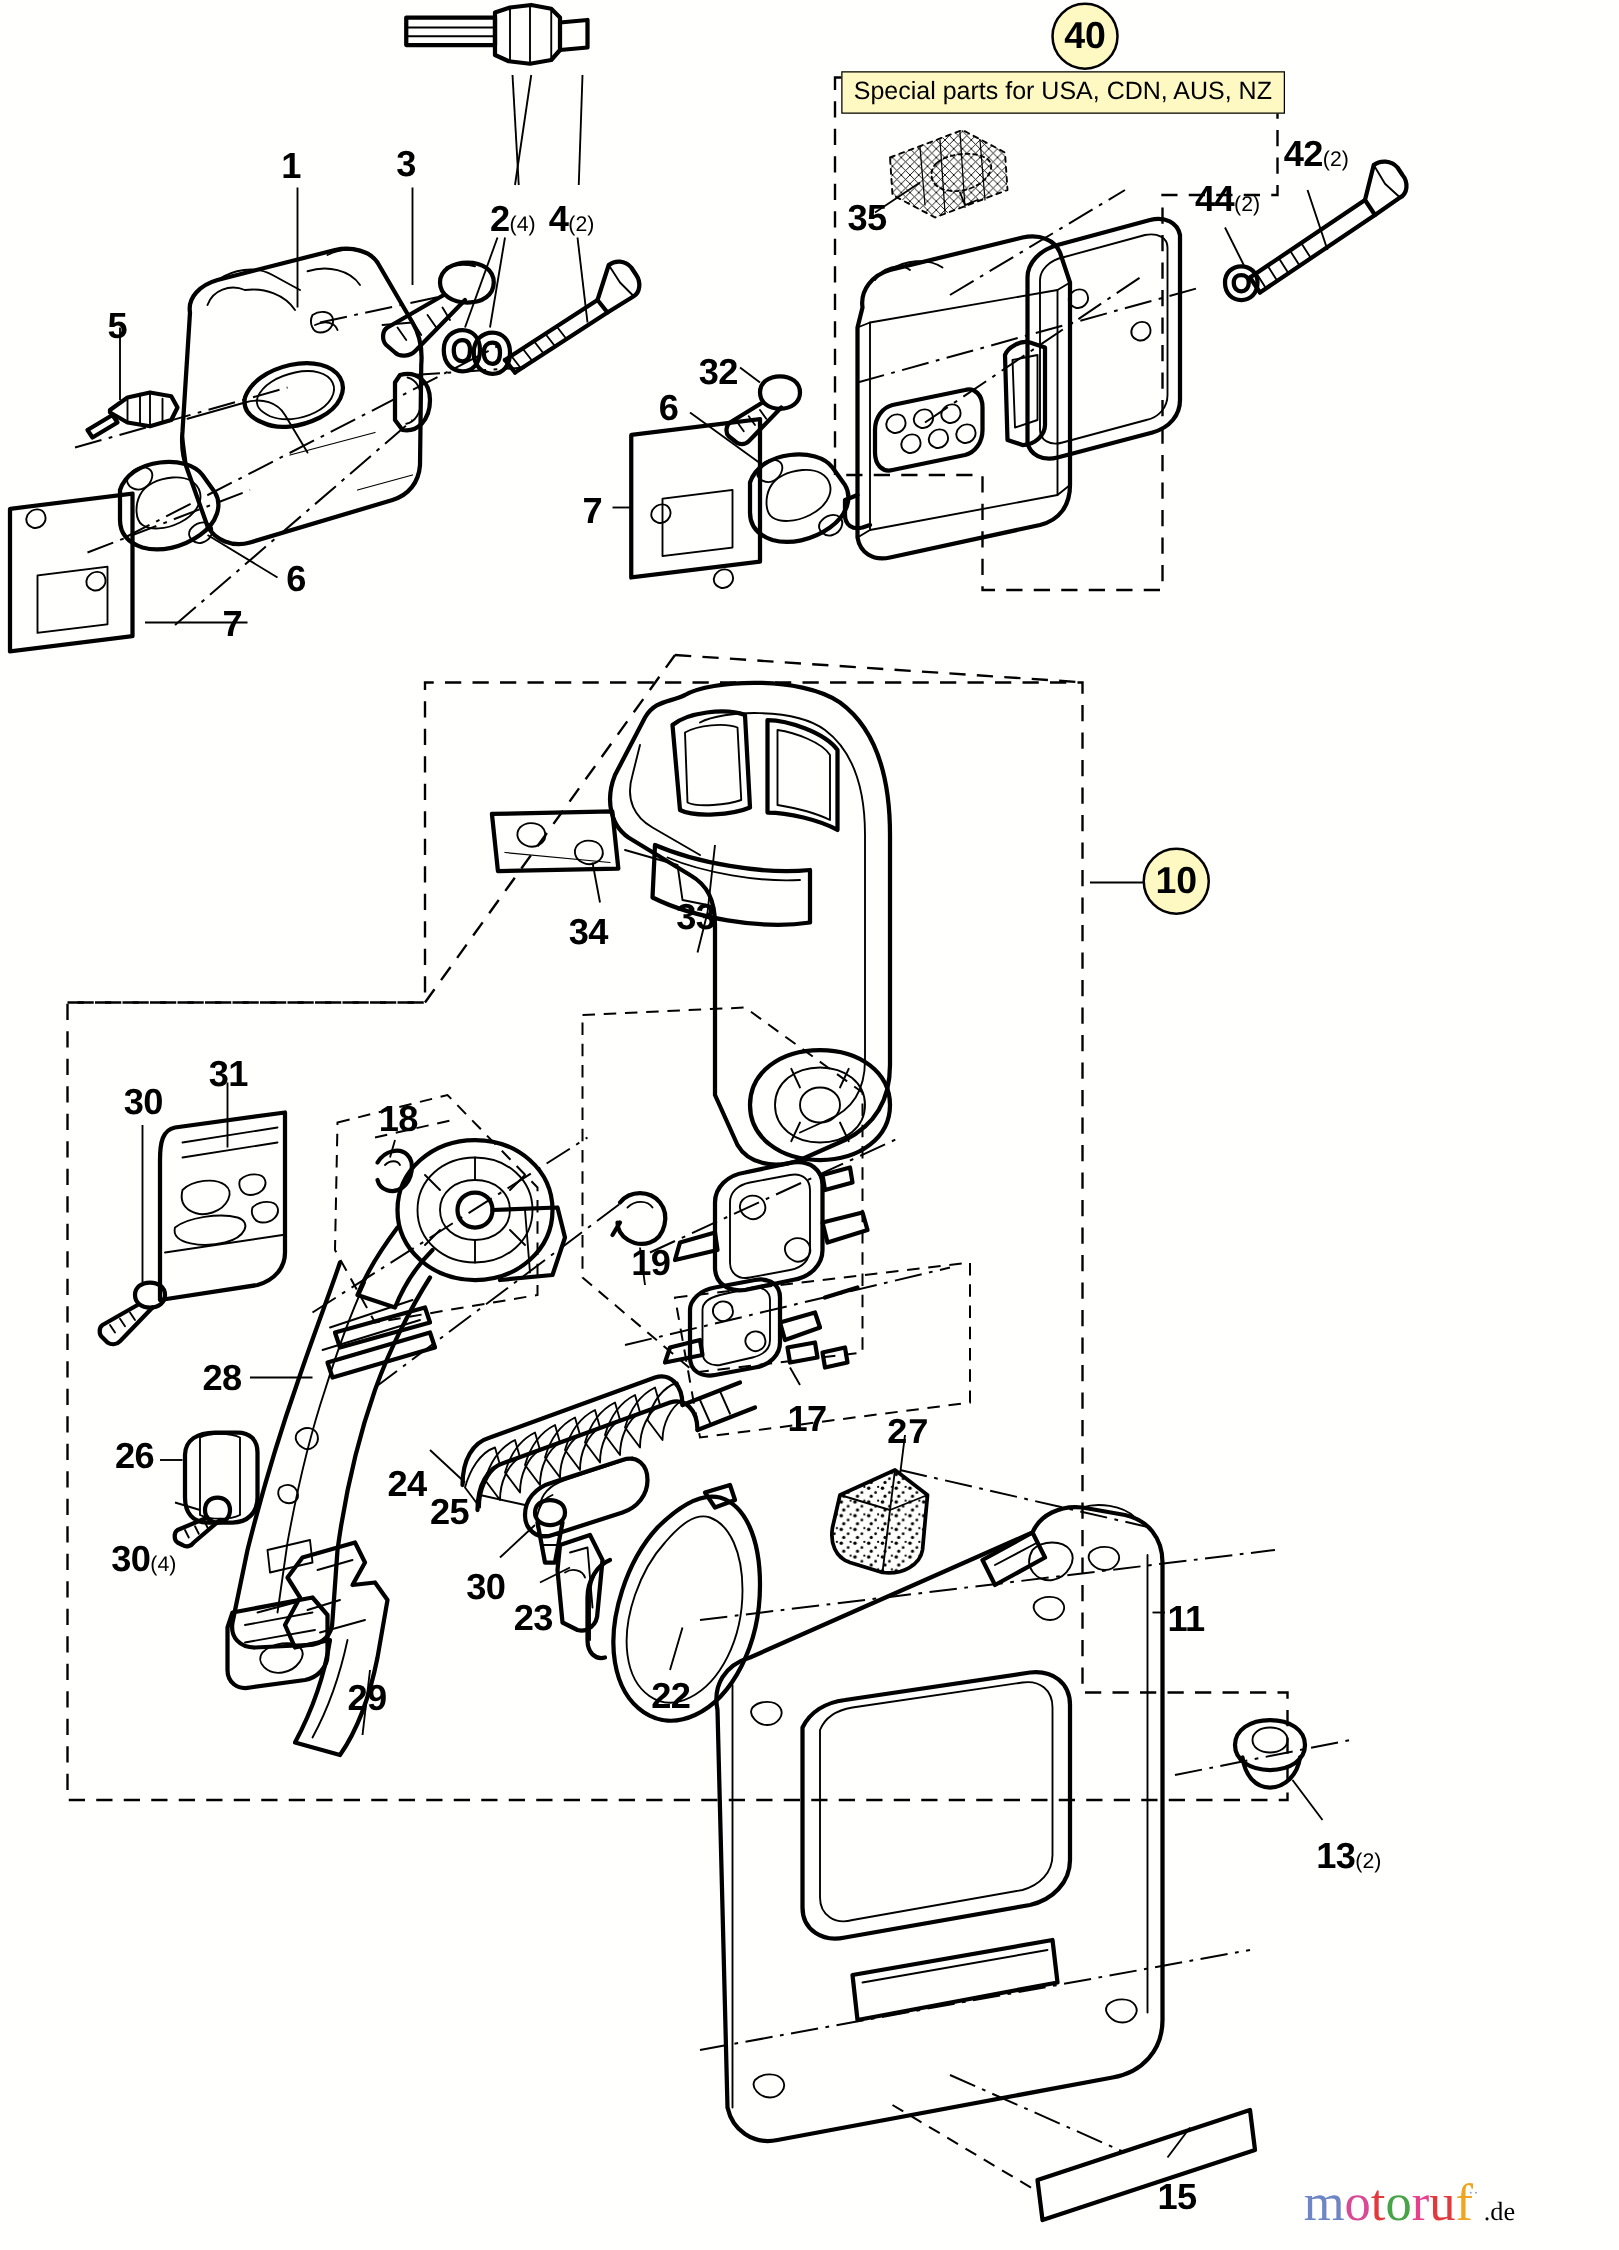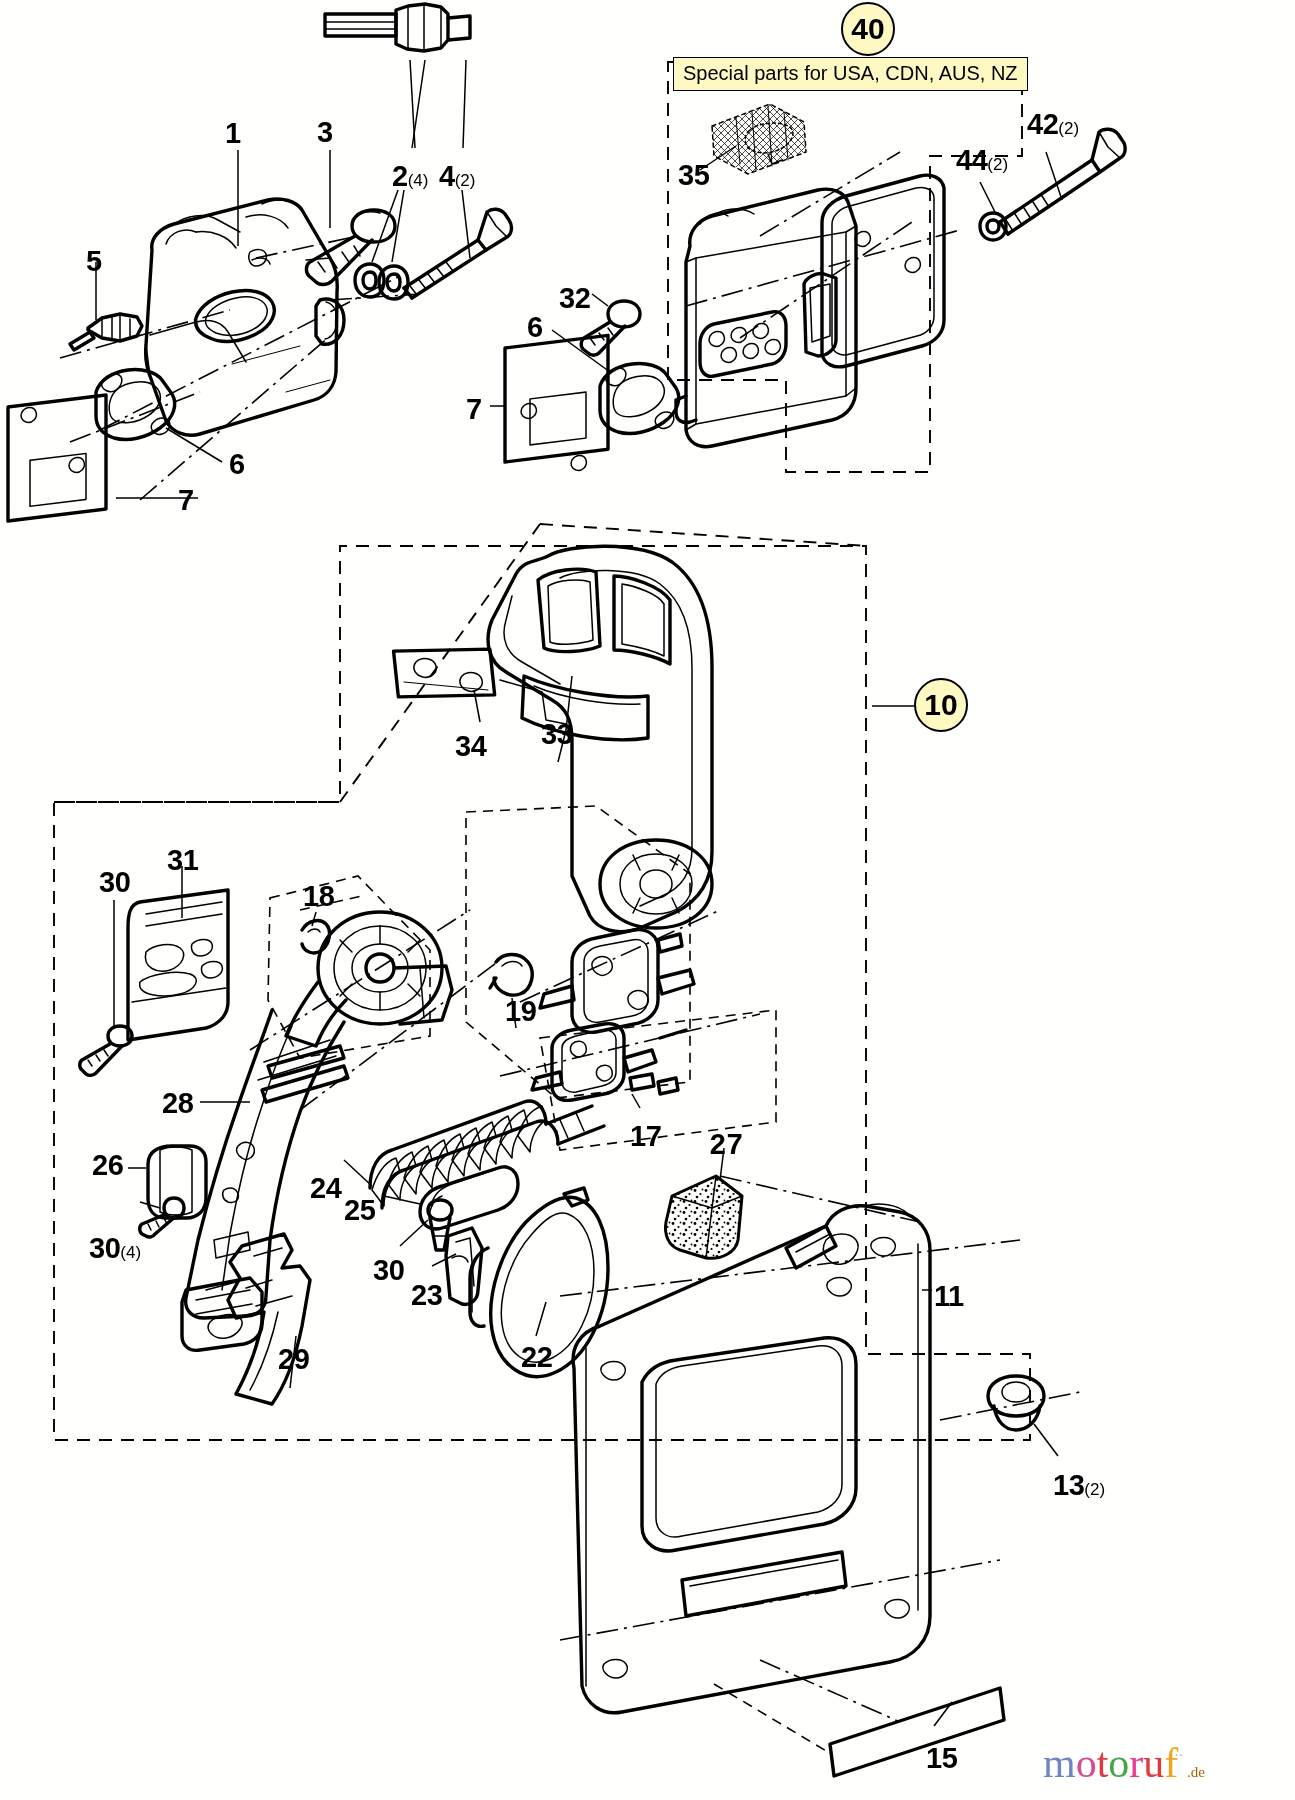--- a/index.html
+++ b/index.html
@@ -77,8 +77,8 @@
   }
   #watermark .s { display: inline-block; }
   #watermark .tld {
-    font-size: 15px;
-    color: #a16207;
+    font-size: 21px;
+    color: #000000;
   }
   #watermark .dot {
     font-size: 13px;

